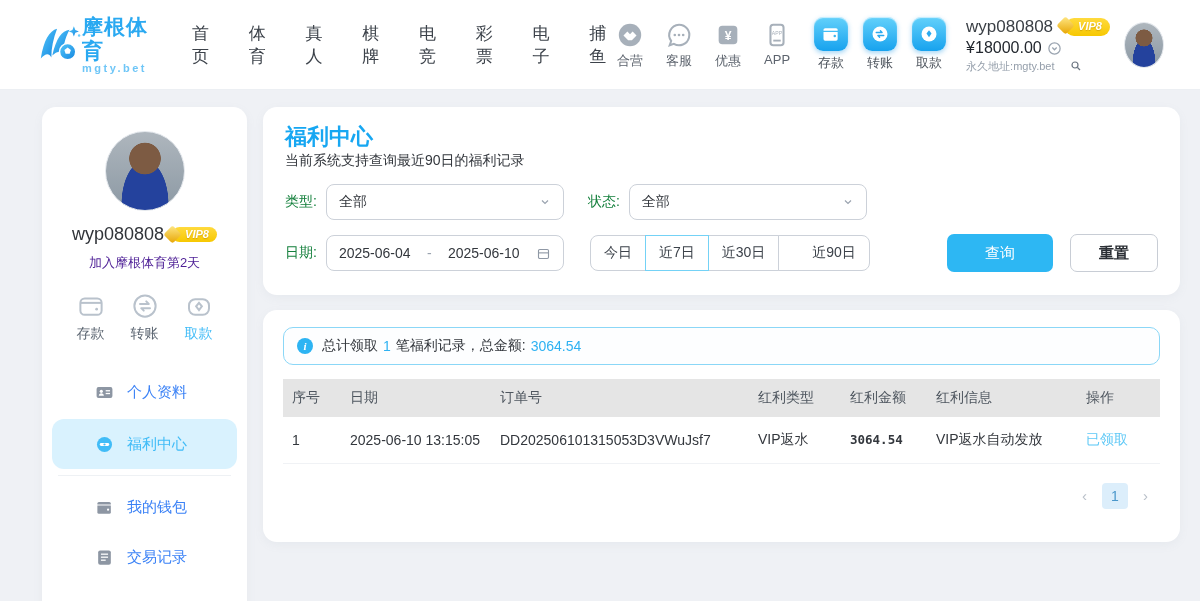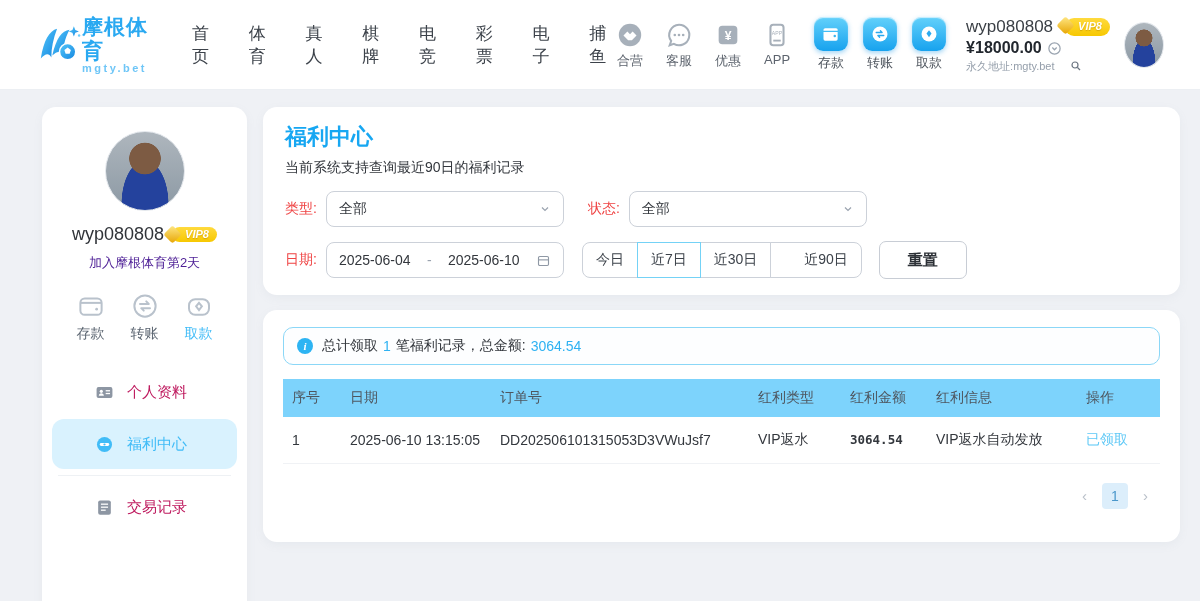--- a/index.html
+++ b/index.html
@@ -35,7 +35,7 @@
     font-style:italic; color:#fff; text-shadow:0 1px 1px rgba(180,130,0,.5); }
   .vip-gem { position:absolute; left:-6px; top:1px; width:13px; height:13px;
     background:linear-gradient(135deg,#ffe887,#e7a400); transform:rotate(45deg); border-radius:3px;}
-  .user-row2 { display:flex; align-items:center; gap:5px; font-size:16px; font-weight:bold; color:#22272e; }
+  .user-row2 { display:flex; align-items:center; gap:5px; font-size:16px; font-weight:normal; color:#22272e; }
   .user-row3 { display:flex; align-items:center; gap:15px; font-size:11px; color:#959fab; }
   .avatar { border-radius:50%;
     background: radial-gradient(circle at 50% 34%, #7d5b43 0 24%, rgba(0,0,0,0) 25%),

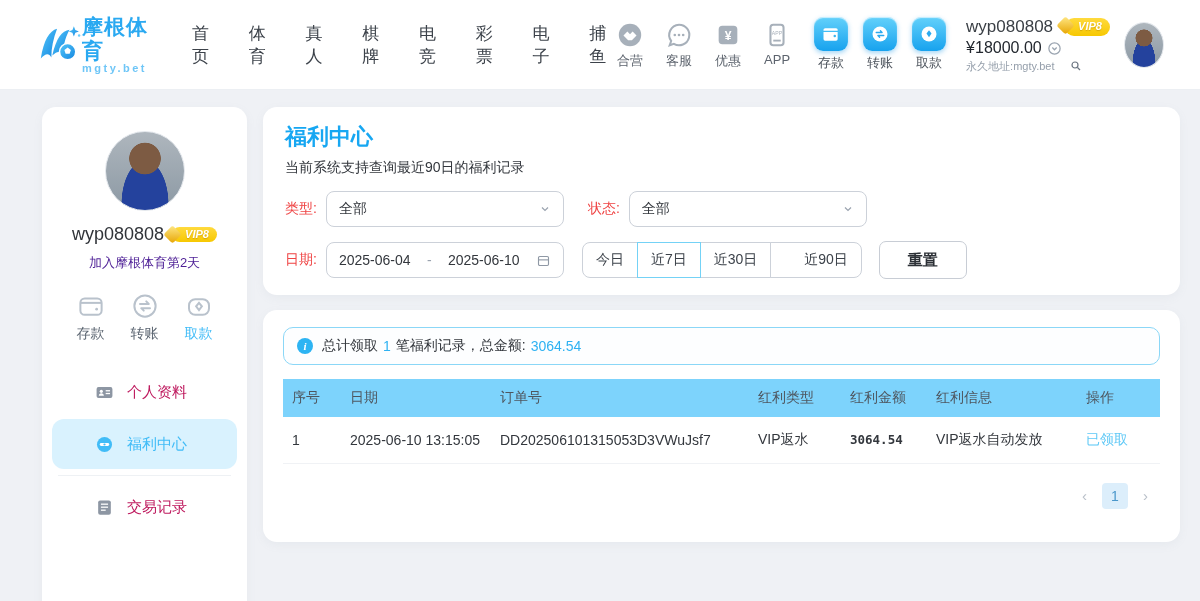--- a/index.html
+++ b/index.html
@@ -69,7 +69,7 @@
   .card1 { top:107px; height:188px; padding:15px 22px; }
   .card2 { top:310px; height:232px; padding:17px 20px; }
   .page-title { font-size:22px; font-weight:bold; color:#17a7f2; }
-  .page-subtitle { margin-top:7px; font-size:14px; color:#33373d; }
+  .page-subtitle { font-size:14px; color:#33373d; }
   .filter-row { display:flex; align-items:center; margin-top:14px; }
   .f-label { font-size:14px; color:#ef4444; margin-right:9px; }
   .select, .datebox { width:238px; height:36px; border:1px solid #ccd1d9; border-radius:8px;

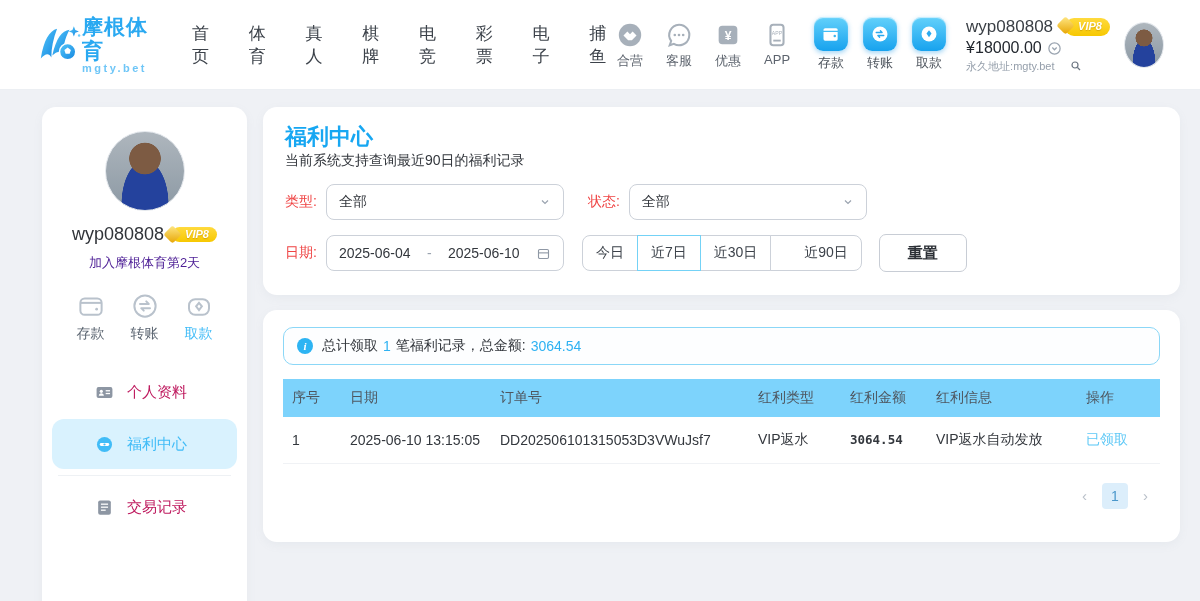--- a/index.html
+++ b/index.html
@@ -71,7 +71,7 @@
   .page-title { font-size:22px; font-weight:bold; color:#17a7f2; }
   .page-subtitle { font-size:14px; color:#33373d; }
   .filter-row { display:flex; align-items:center; margin-top:14px; }
-  .f-label { font-size:14px; color:#ef4444; margin-right:9px; }
+  .f-label { font-size:14px; color:#15803d; margin-right:9px; }
   .select, .datebox { width:238px; height:36px; border:1px solid #ccd1d9; border-radius:8px;
     background:#fff; display:flex; align-items:center; justify-content:space-between;
     padding:0 12px; font-size:14px; color:#33373d; cursor:pointer; }

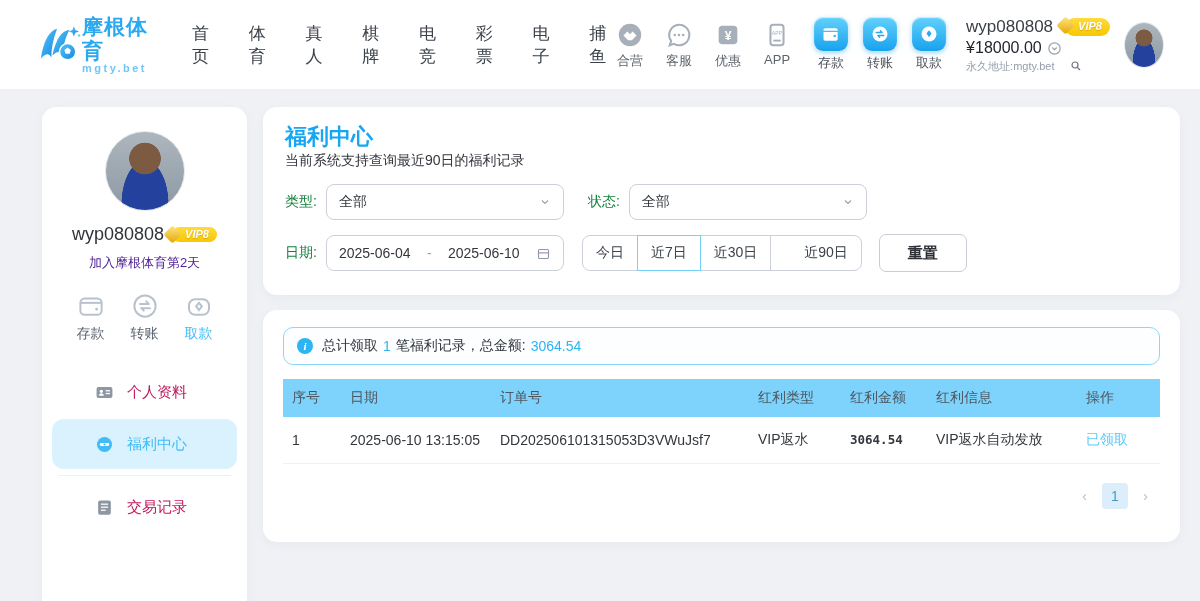--- a/index.html
+++ b/index.html
@@ -80,7 +80,7 @@
   .seg { height:36px; padding:0 13px; background:#fff; border:1px solid #ccd1d9;
     font-size:14px; color:#3c424a; display:flex; align-items:center; margin-left:-1px;
     cursor:pointer; font-family:inherit; }
-  .seg:first-child { border-radius:8px 0 0 8px; margin-left:4px; }
+  .seg:first-child { border-radius:8px 0 0 8px; margin-left:12px; }
   .seg:last-child { border-radius:0 8px 8px 0;padding-left:33px; }
   .seg.active { border-color:#74d2f6; position:relative; z-index:1; }
   .btn-search { margin-left:auto; width:106px; height:38px; background:#2db7f3; color:#fff;

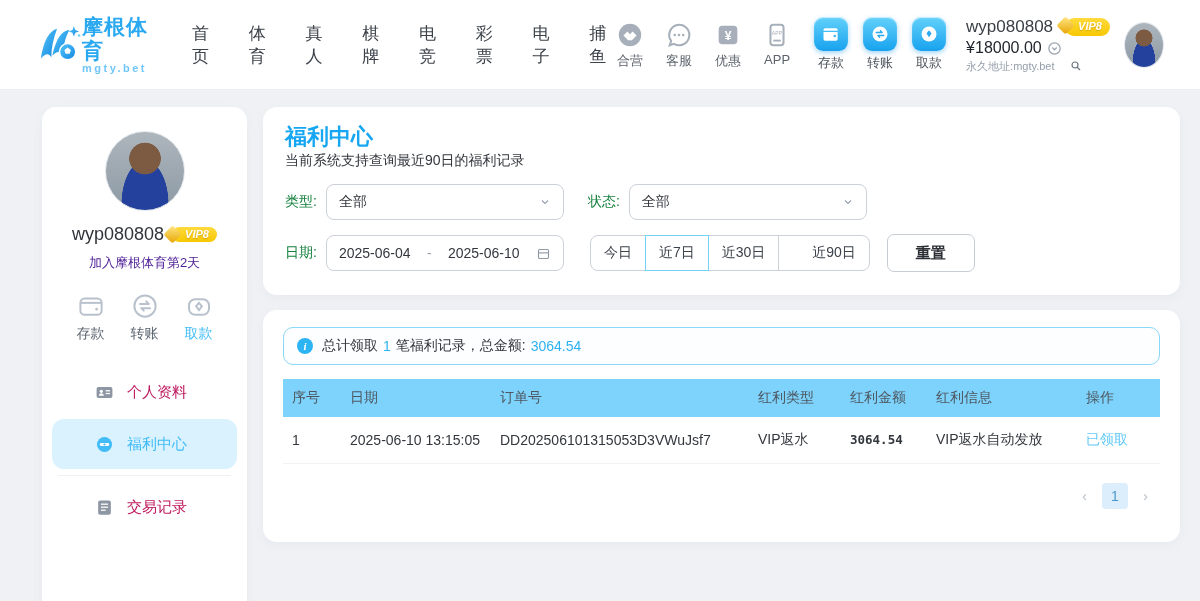--- a/index.html
+++ b/index.html
@@ -367,6 +367,7 @@
       <button class="seg">近30日</button>
       <button class="seg">近90日</button>
     </div>
+    <button class="btn-search">查询</button>
     <button class="btn-reset">重置</button>
   </div>
 </section>

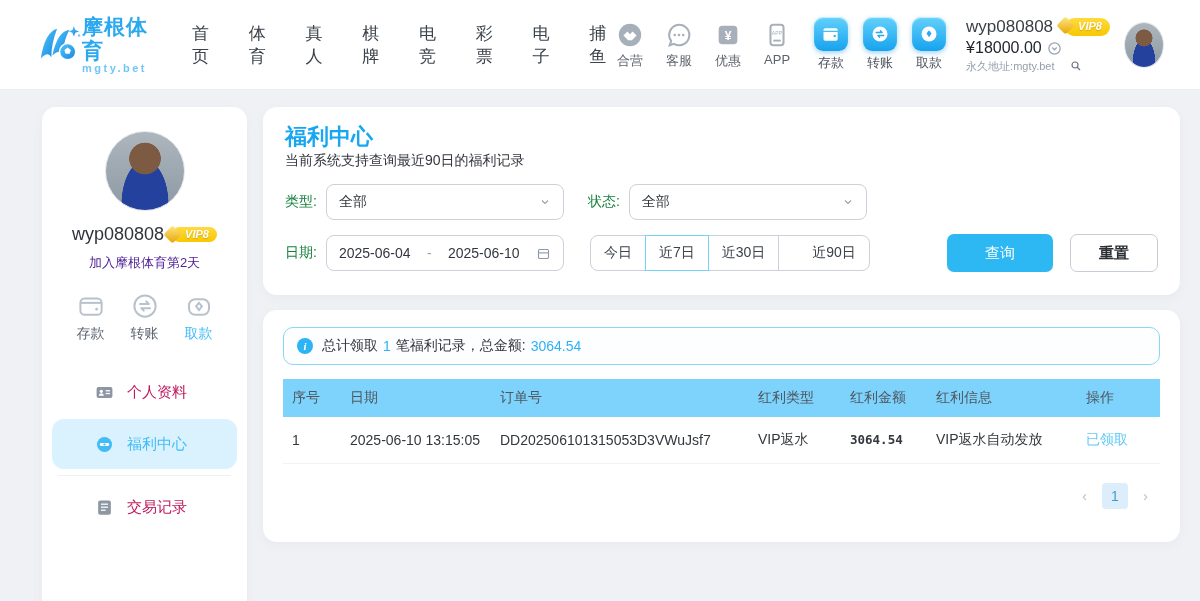--- a/index.html
+++ b/index.html
@@ -57,7 +57,7 @@
   .sb-act.accent .qlabel { color:#41bcf7; }
   .sb-menu { margin-top:24px; width:100%; }
   .menu-item { display:flex; align-items:center; gap:13px; height:50px; padding-left:53px;
-    font-size:15px; color:#be185d; cursor:pointer; }
+    font-size:15px; color:#3b82f6; cursor:pointer; }
   .menu-item .micon { width:19px; height:19px; color:#8d96a3; }
   .menu-item.active { margin:2px 10px; border-radius:12px; padding-left:43px; height:50px;
     background:#d9f2fe; color:#41bcf7; }

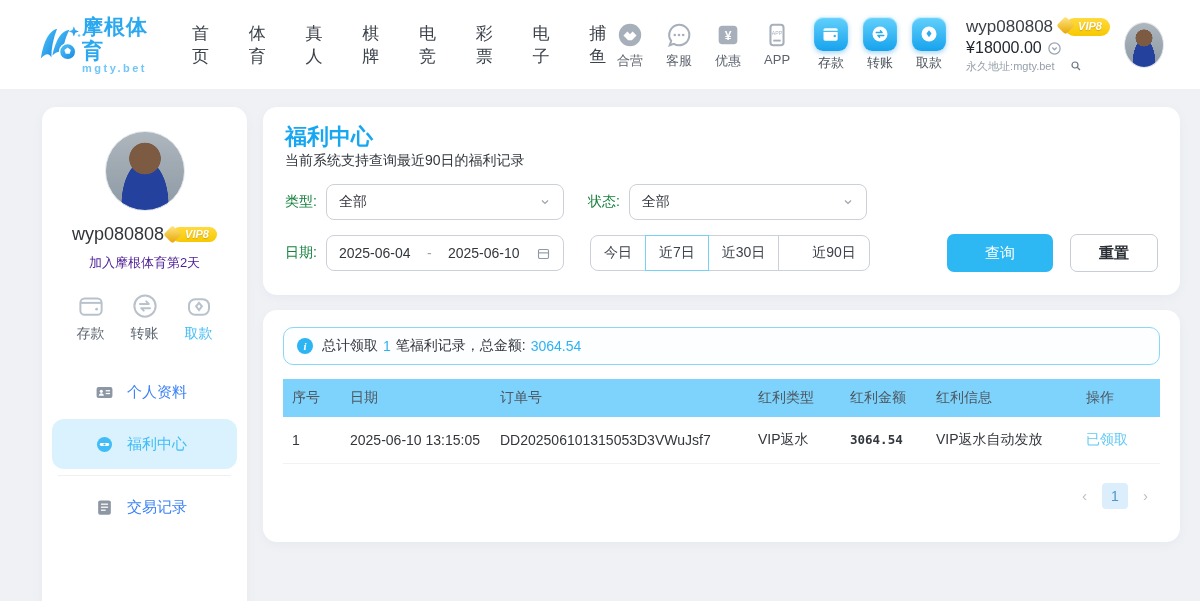--- a/index.html
+++ b/index.html
@@ -95,7 +95,7 @@
     justify-content:center; margin-right:9px; font-family:"Liberation Serif",serif; }
   .hl { color:#2fb2f2; margin:0 5px; }
   table { width:100%; border-collapse:collapse; table-layout:fixed; margin-top:14px; font-size:14px; }
-  thead th { background:#7dd3fc; height:38px; text-align:left; font-weight:normal;
+  thead th { background:#e5e5e5; height:38px; text-align:left; font-weight:normal;
     color:#4e565f; padding:0 9px; }
   tbody td { height:46px; color:#33373d; padding:0 9px; border-bottom:1px solid #f0f2f5; }
   td.amount { font-weight:bold; font-family:"DejaVu Sans Mono","Liberation Mono",monospace; font-size:12.5px; }

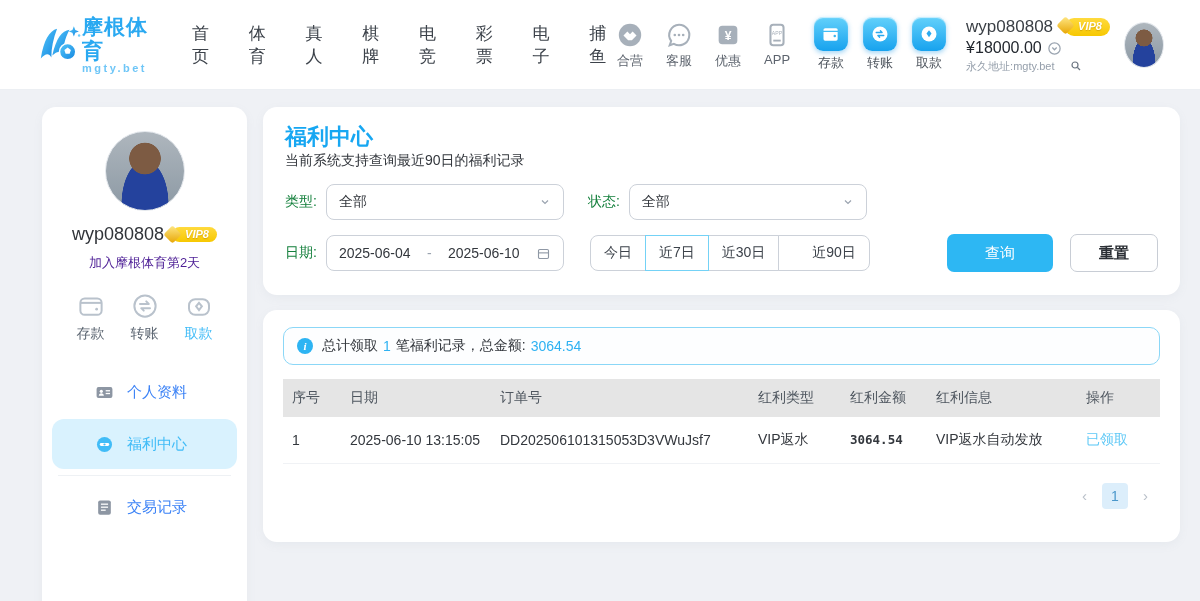--- a/index.html
+++ b/index.html
@@ -312,6 +312,16 @@
     <div class="menu-item">
       <span class="micon">
         <svg width="19" height="19" viewBox="0 0 24 24" fill="currentColor">
+            <path d="M3 7a2 2 0 012-2h13a2 2 0 012 2v1.2H3z"></path>
+            <path d="M3 9.6h17V18a2 2 0 01-2 2H5a2 2 0 01-2-2z"></path>
+            <circle cx="16.5" cy="14.8" r="1.4" fill="#fff"></circle>
+          </svg>
+      </span>
+      <span>我的钱包</span>
+    </div>
+    <div class="menu-item">
+      <span class="micon">
+        <svg width="19" height="19" viewBox="0 0 24 24" fill="currentColor">
             <rect x="4" y="3" width="16" height="18" rx="2.5"></rect>
             <rect x="7.5" y="7" width="9" height="1.6" fill="#fff"></rect>
             <rect x="7.5" y="10.8" width="9" height="1.6" fill="#fff"></rect>

